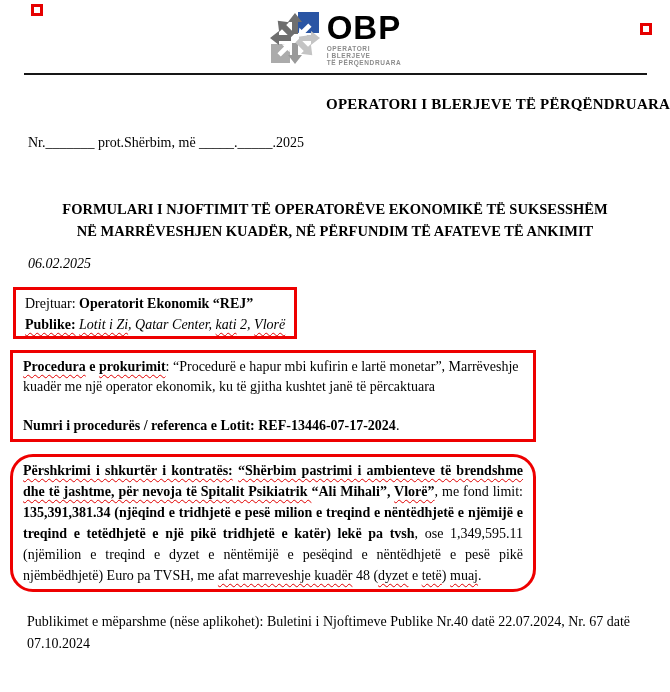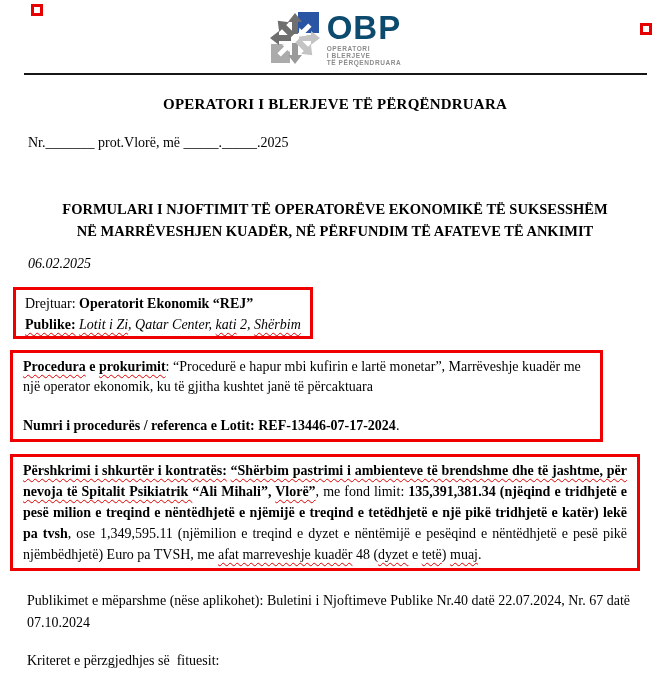--- a/index.html
+++ b/index.html
@@ -11,7 +11,7 @@
   .logo-row{display:flex;justify-content:center;align-items:flex-start;padding-top:8px;height:58px;}
   .logo-icon{width:52px;height:58px;flex:0 0 auto;}
   .logo-text{margin-left:6px;padding-top:6px;font-family:"Liberation Sans","DejaVu Sans",sans-serif;}
-  .logo-obp{font-weight:bold;font-size:33px;line-height:28px;letter-spacing:1px;color:#0c4a6e;}
+  .logo-obp{font-weight:bold;font-size:33px;line-height:28px;letter-spacing:1px;color:#000000;}
   .logo-caption{margin-top:3px;font-size:6.5px;line-height:7px;font-weight:bold;letter-spacing:.6px;color:#8c8c8c;}
   
   .top-rule{margin:7px 23px 0 24px;border:0;border-top:2.5px solid #161616;}

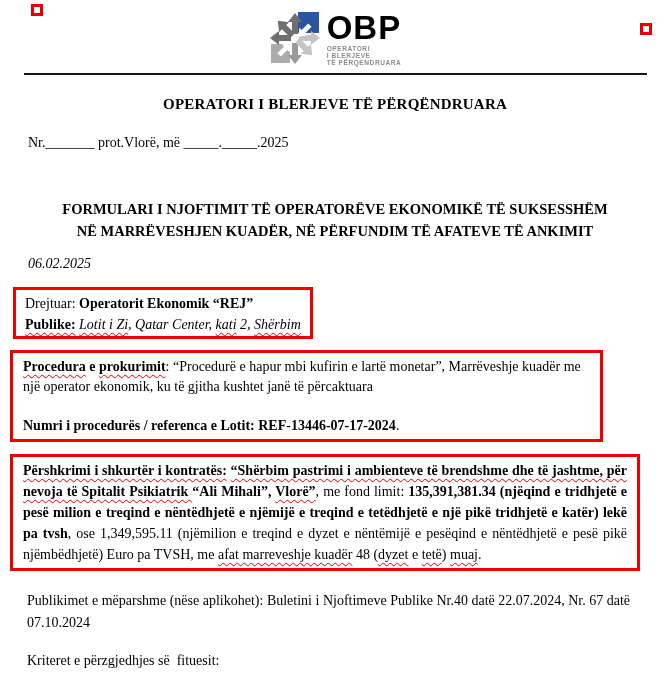--- a/index.html
+++ b/index.html
@@ -15,7 +15,7 @@
   .logo-caption{margin-top:3px;font-size:6.5px;line-height:7px;font-weight:bold;letter-spacing:.6px;color:#8c8c8c;}
   
   .top-rule{margin:7px 23px 0 24px;border:0;border-top:2.5px solid #161616;}
-  .masthead{margin-top:20px;text-align:center;font-weight:bold;font-size:15px;line-height:18px;letter-spacing:.2px;}
+  .masthead{margin-top:20px;text-align:right;font-weight:bold;font-size:15px;line-height:18px;letter-spacing:.2px;}
   .proto-row{display:flex;justify-content:flex-start;margin:21px 32px 0 28px;line-height:18px;}
   .form-title{margin-top:46px;padding:0 40px;text-align:center;font-weight:bold;font-size:14.5px;line-height:22px;}
   .notice-date{margin:13px 0 0 28px;font-style:italic;line-height:18px;}

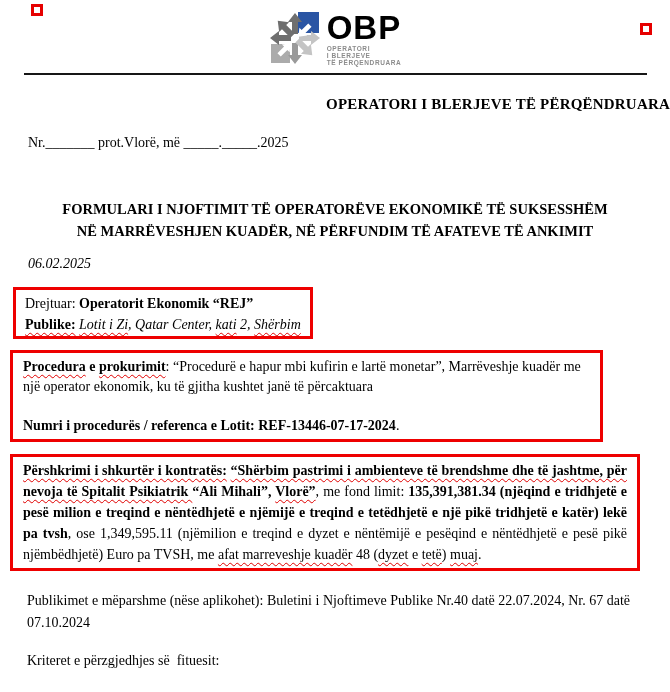--- a/index.html
+++ b/index.html
@@ -79,7 +79,7 @@
 
   <div class="proto-row">
     <span>Nr._______ prot.</span>
-    <span>Vlorë, më _____._____.2025</span>
+    <span>Shërbim, më _____._____.2025</span>
   </div>
 
   <div class="form-title">

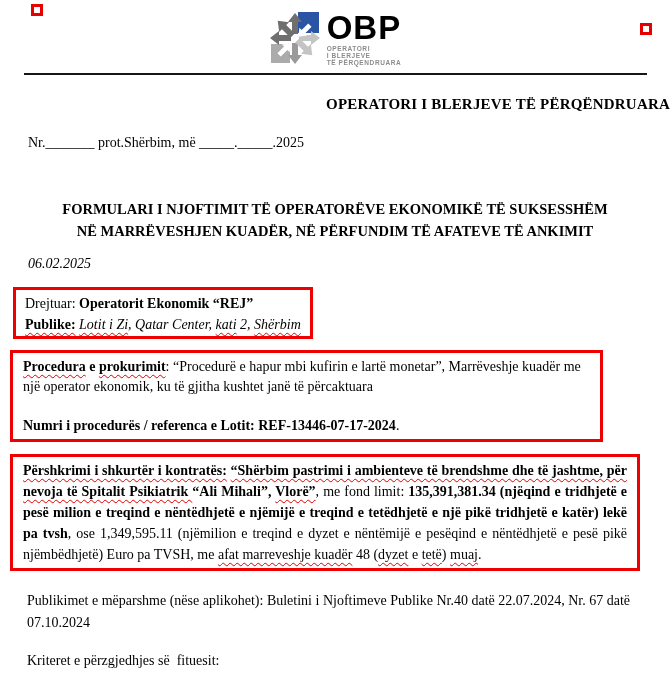--- a/index.html
+++ b/index.html
@@ -91,7 +91,7 @@
 
   <div class="redbox box-recipient">
     <div><span>Drejtuar: </span><span class="b">Operatorit Ekonomik “REJ”</span></div>
-    <div><span class="b sq">Publike:</span><span> </span><span class="i sq">Lotit i Zi</span><span class="i">, Qatar Center, </span><span class="i sq">kati</span><span class="i"> 2, </span><span class="i sq">Shërbim</span></div>
+    <div><span class="b sq">Publike:</span><span> </span><span class="i sq">Lotit i Zi</span><span class="i">, Qatar Center, </span><span class="i sq">kati</span><span class="i"> 2, </span><span class="i sq">Vlorë</span></div>
   </div>
 
   <div class="redbox box-procedure">

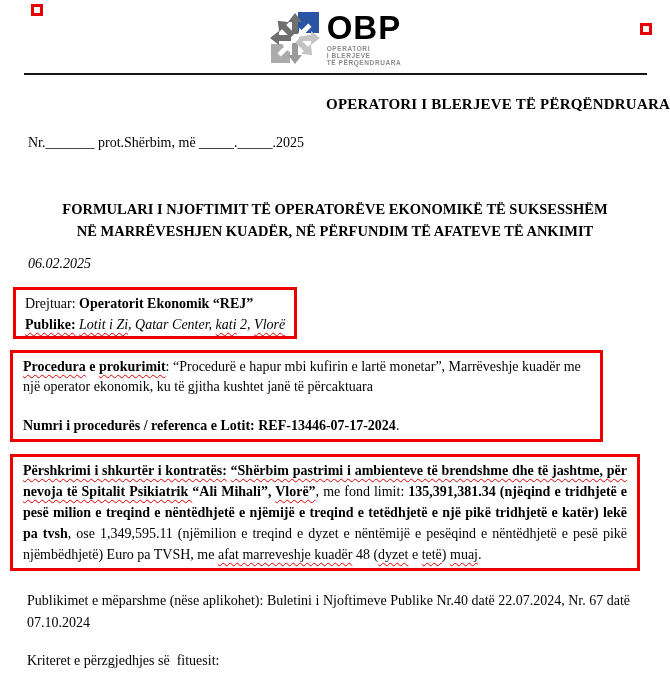--- a/index.html
+++ b/index.html
@@ -22,7 +22,7 @@
   
   .redbox{border:3px solid #ee0000;box-sizing:border-box;}
   .box-recipient{display:inline-block;white-space:nowrap;margin:14px 0 0 13px;padding:3px 9px 1px 9px;line-height:21px;}
-  .box-procedure{margin:11px 5px 0 10px;width:593px;padding:4px 10px;line-height:19.5px;}
+  .box-procedure{margin:11px 5px 0 10px;width:526px;padding:4px 10px;line-height:19.5px;}
   .box-contract{margin:12px 5px 0 10px;width:630px;padding:3px 10px;line-height:21px;text-align:justify;}
   .box-procedure p,.box-contract p{margin:0;}
   .spacer-line{height:19.5px;}

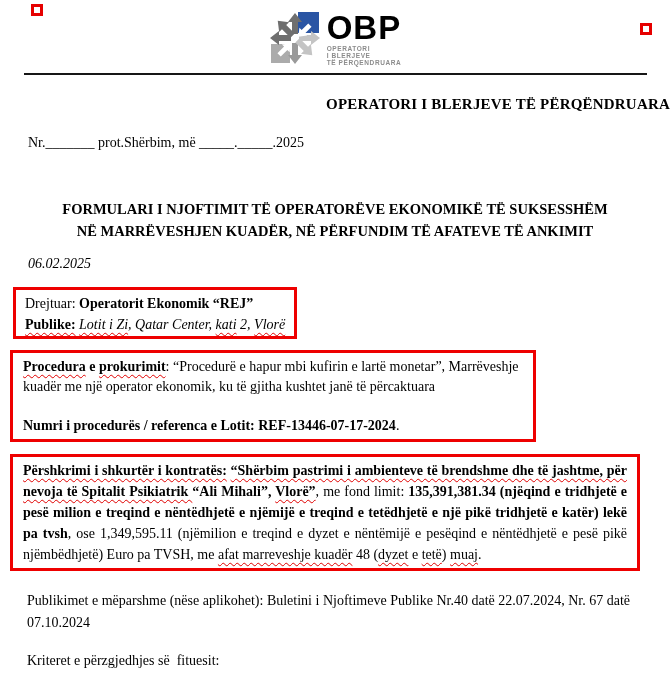--- a/index.html
+++ b/index.html
@@ -23,7 +23,7 @@
   .redbox{border:3px solid #ee0000;box-sizing:border-box;}
   .box-recipient{display:inline-block;white-space:nowrap;margin:14px 0 0 13px;padding:3px 9px 1px 9px;line-height:21px;}
   .box-procedure{margin:11px 5px 0 10px;width:526px;padding:4px 10px;line-height:19.5px;}
-  .box-contract{margin:12px 5px 0 10px;width:630px;padding:3px 10px;line-height:21px;text-align:justify;}
+  .box-contract{margin:12px 5px 0 10px;width:526px;padding:3px 10px;line-height:21px;text-align:justify;border-radius:23px;}
   .box-procedure p,.box-contract p{margin:0;}
   .spacer-line{height:19.5px;}
   

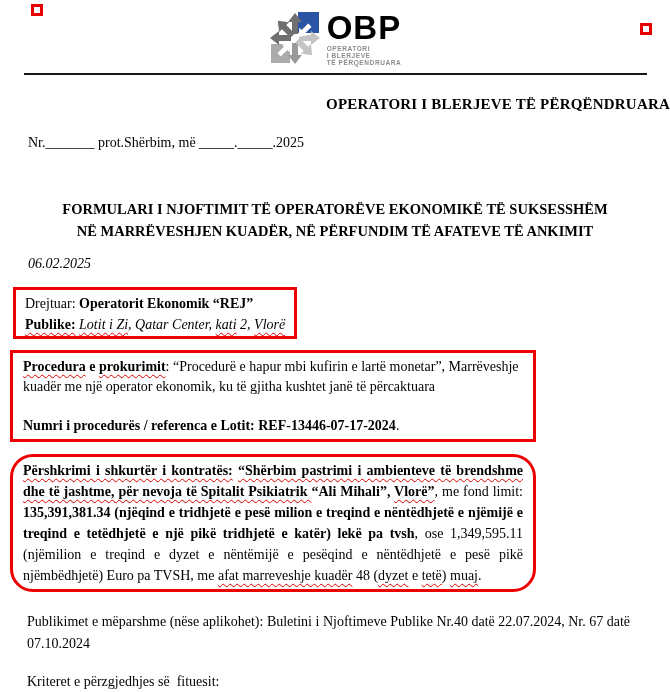--- a/index.html
+++ b/index.html
@@ -106,7 +106,6 @@
 
   <div class="publications">Publikimet e mëparshme (nëse aplikohet): Buletini i Njoftimeve Publike Nr.40 datë 22.07.2024, Nr. 67 datë 07.10.2024</div>
 
-  <div class="criteria">Kriteret e përzgjedhjes së  fituesit:</div>
 
 </div>
 

